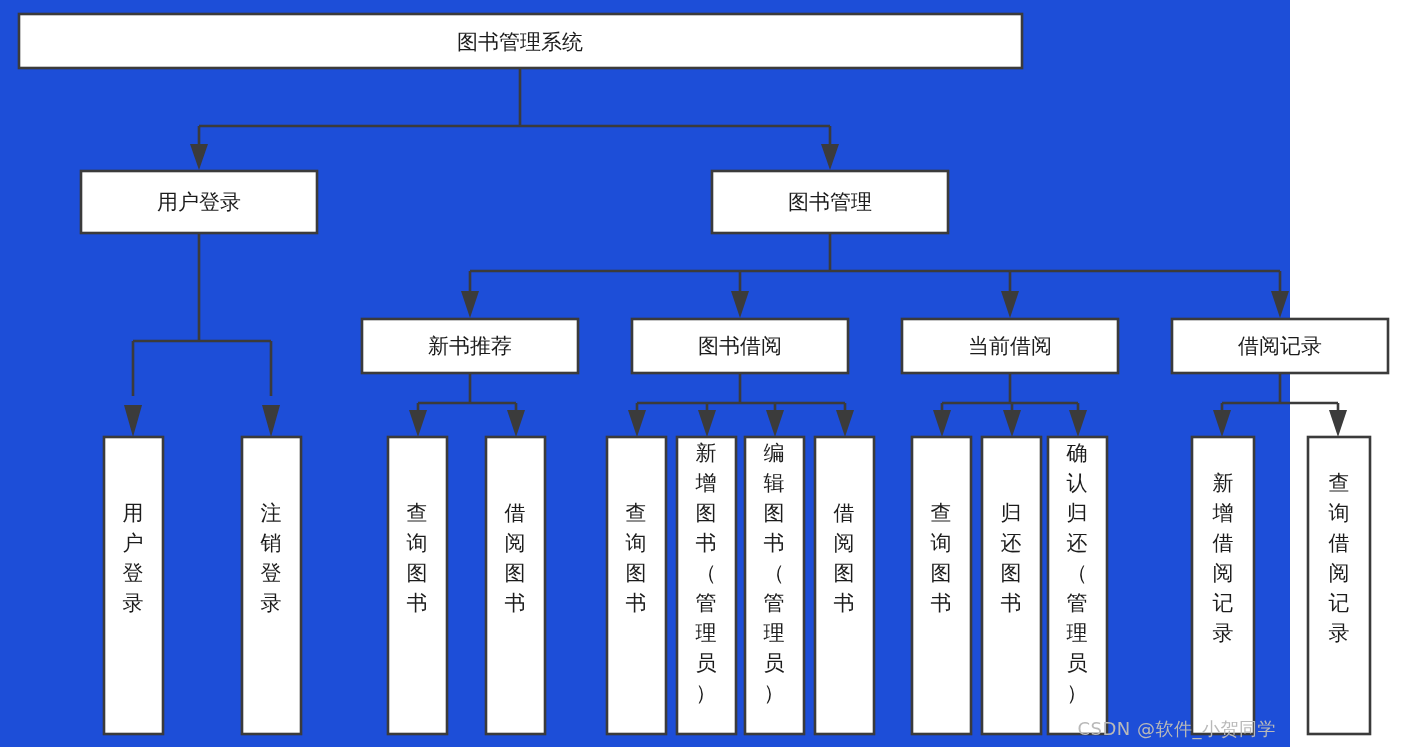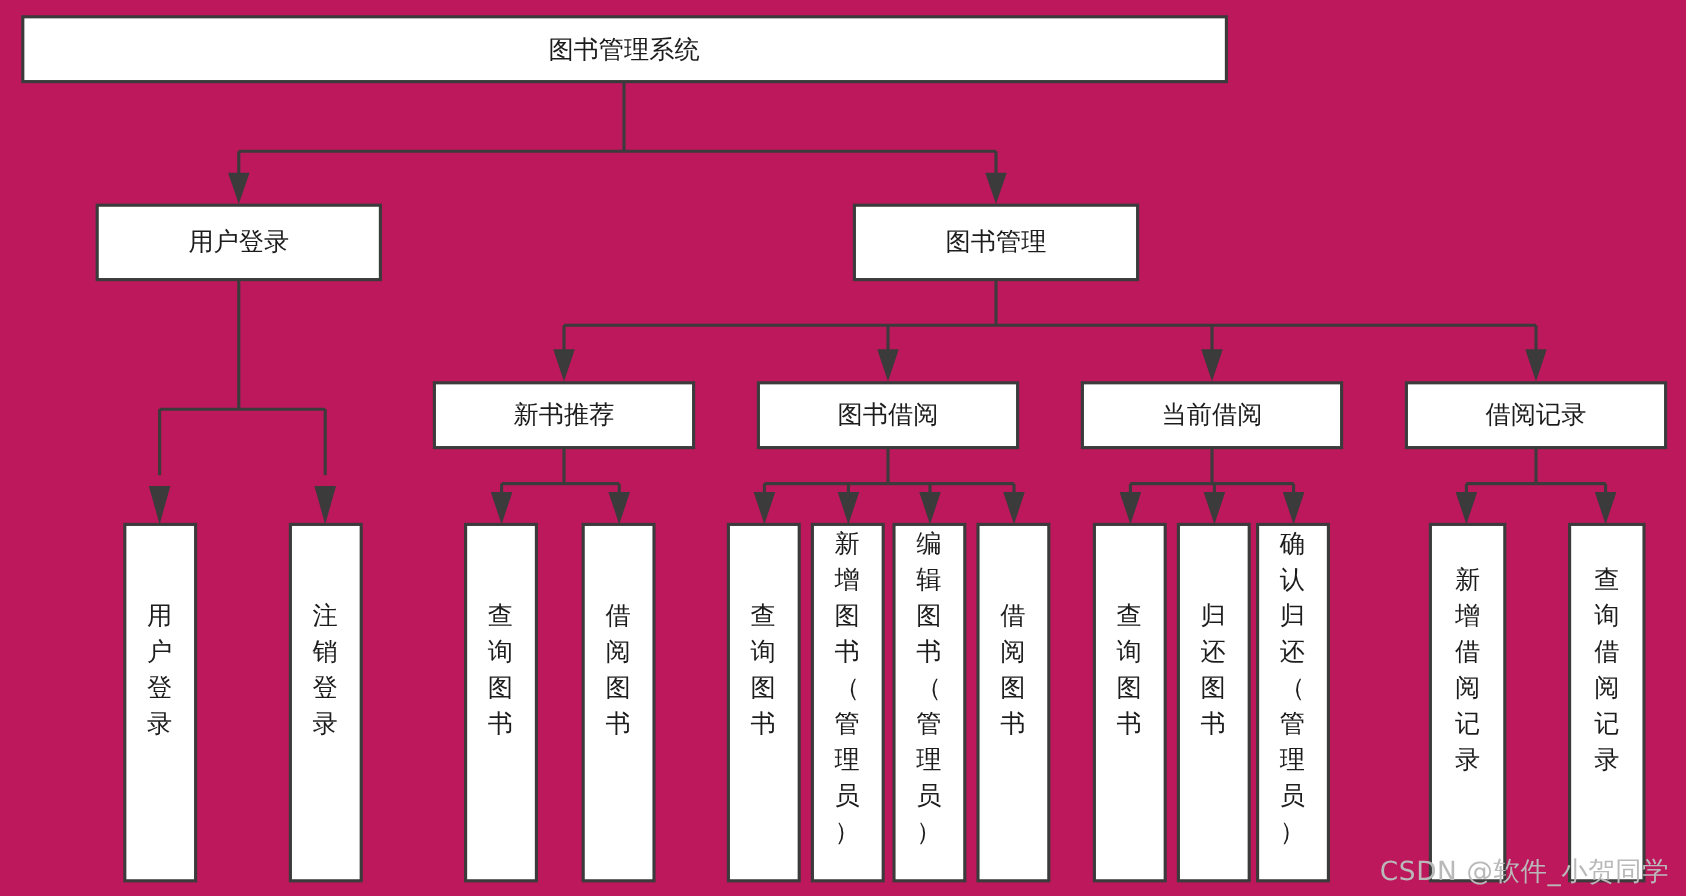--- a/index.html
+++ b/index.html
@@ -16,9 +16,9 @@
   }
   #diagram-root {
     position: relative;
-    width: 1405px;
+    width: 1290px;
     height: 747px;
-    background: #be185d;
+    background: #1d4ed8;
   }
   svg#tree-svg {
     position: absolute;

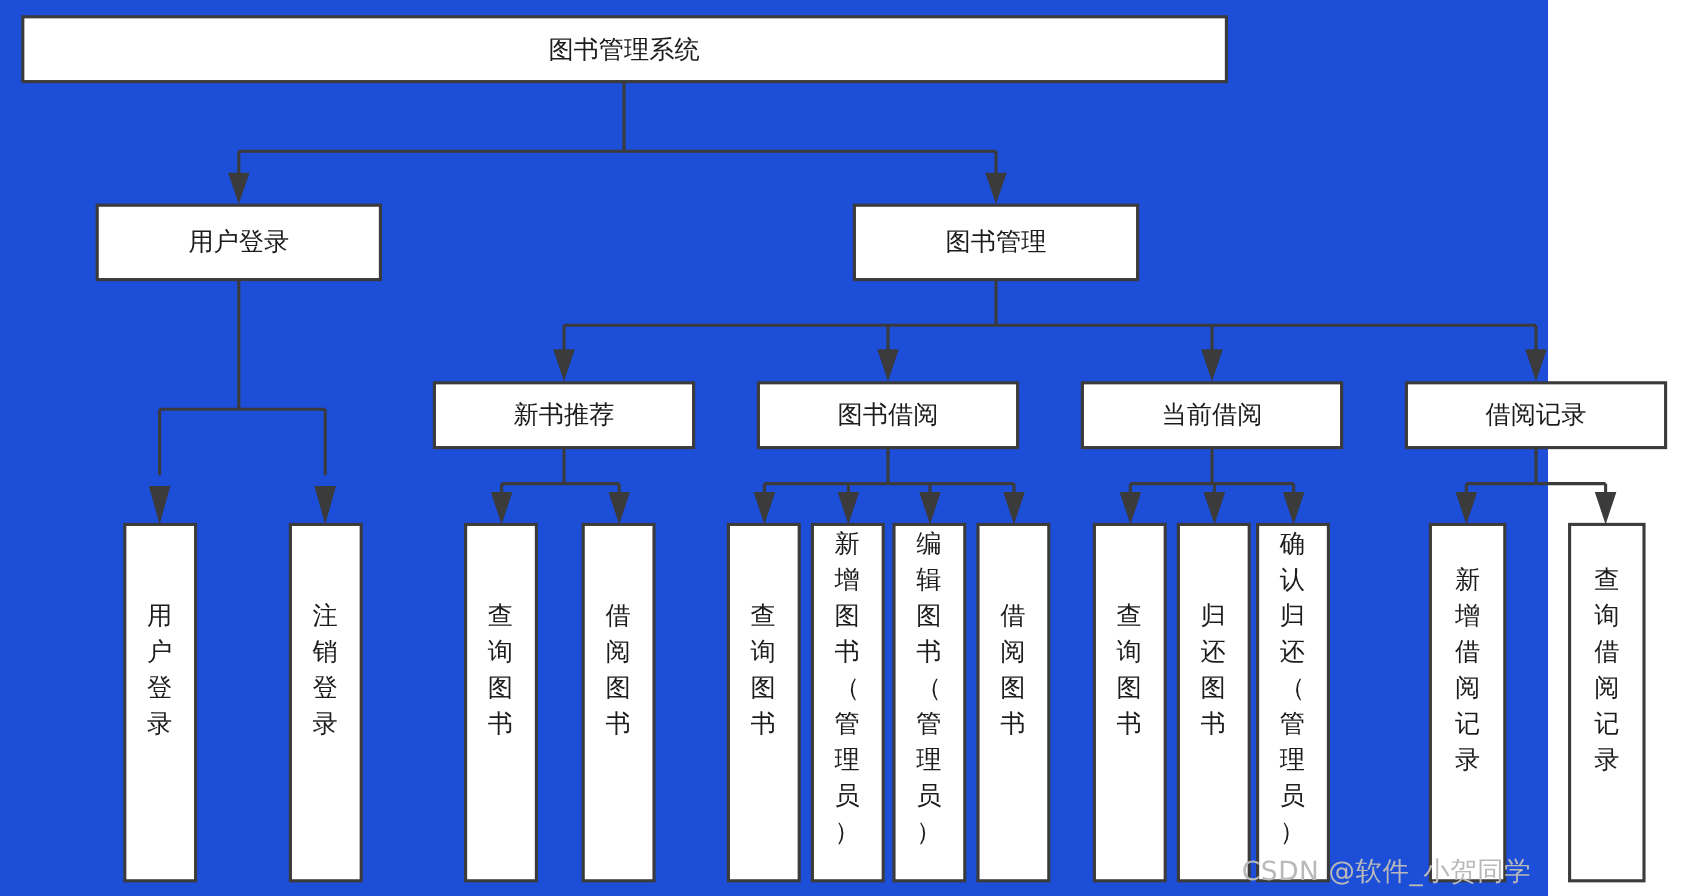--- a/index.html
+++ b/index.html
@@ -61,7 +61,7 @@
     right: 14px;
     bottom: 6px;
     font-family: "DejaVu Sans", "Liberation Sans", sans-serif;
-    font-size: 22px;
+    font-size: 18px;
     color: #b9b9b9;
     letter-spacing: 0.5px;
     white-space: nowrap;

